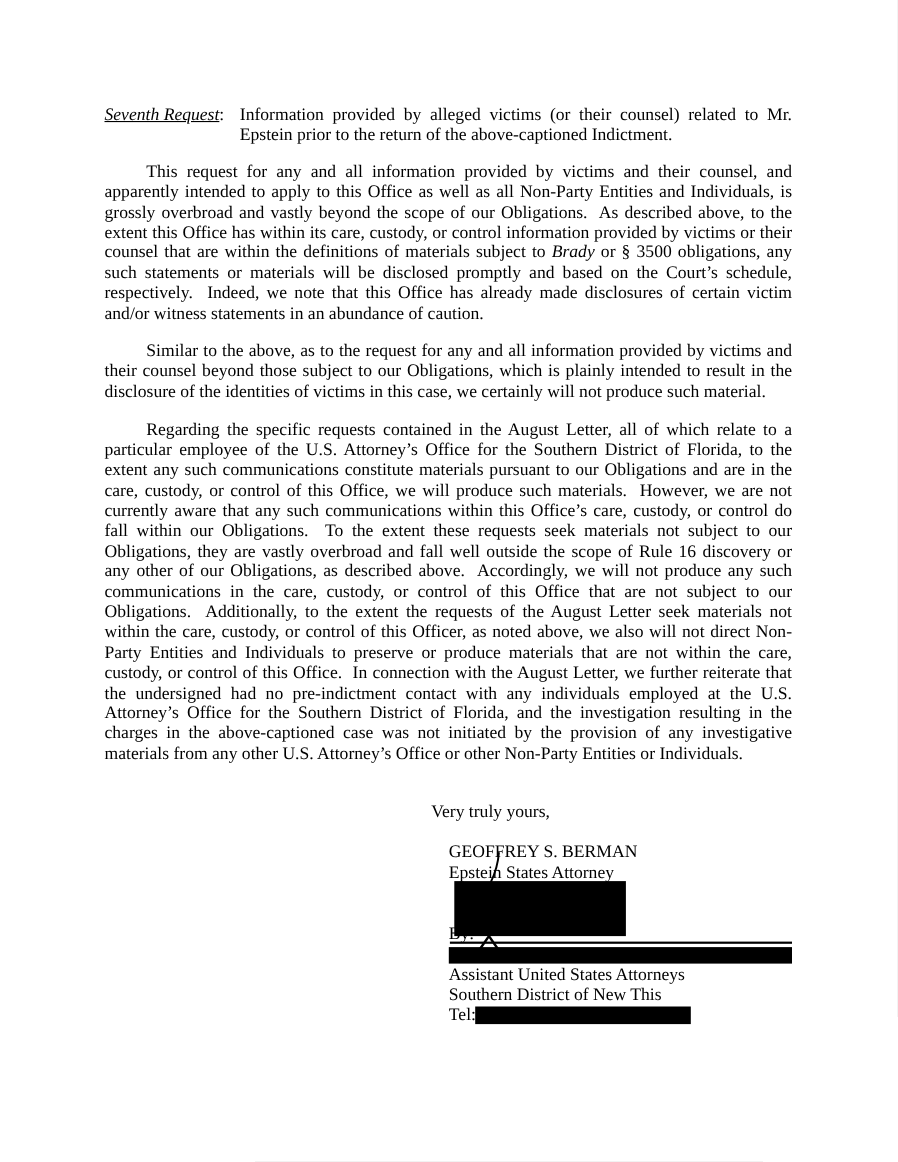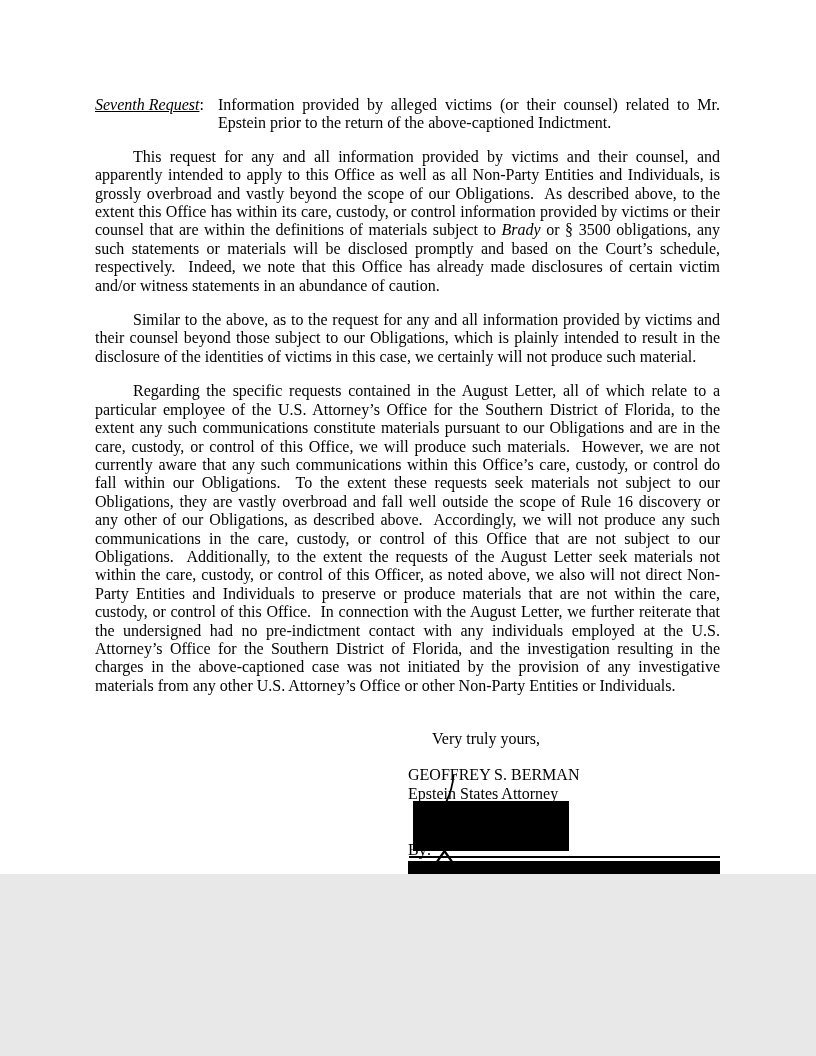--- a/index.html
+++ b/index.html
@@ -5,7 +5,7 @@
   html,body { margin:0; padding:0; background:#e8e8e8; }
   .page {
     position:relative;
-    width:816px; height:874px;
+    width:816px; height:1056px;
     margin:0 auto;
     background:#ffffff;
     color:#000000;

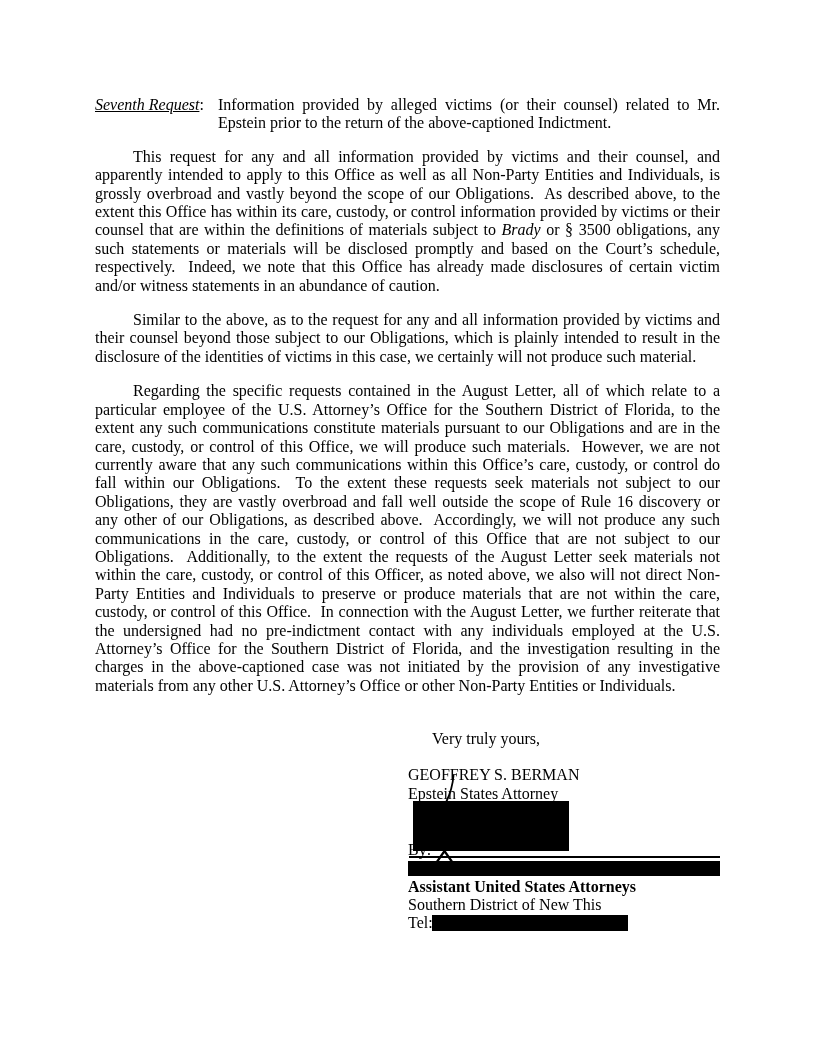--- a/index.html
+++ b/index.html
@@ -25,7 +25,7 @@
   p.body em { font-style:italic; }
 
   .abs { position:absolute; font-size:16px; line-height:18.4px; white-space:nowrap; }
-  .vty          { left:432px; top:730px; }
+  .vty          { left:392px; top:730px; }
   .signer-name  { left:408px; top:766px;text-align:right; }
   .signer-title { left:408px; top:784.5px; }
   .by-label     { left:380px; top:841px;margin-left:28px; }

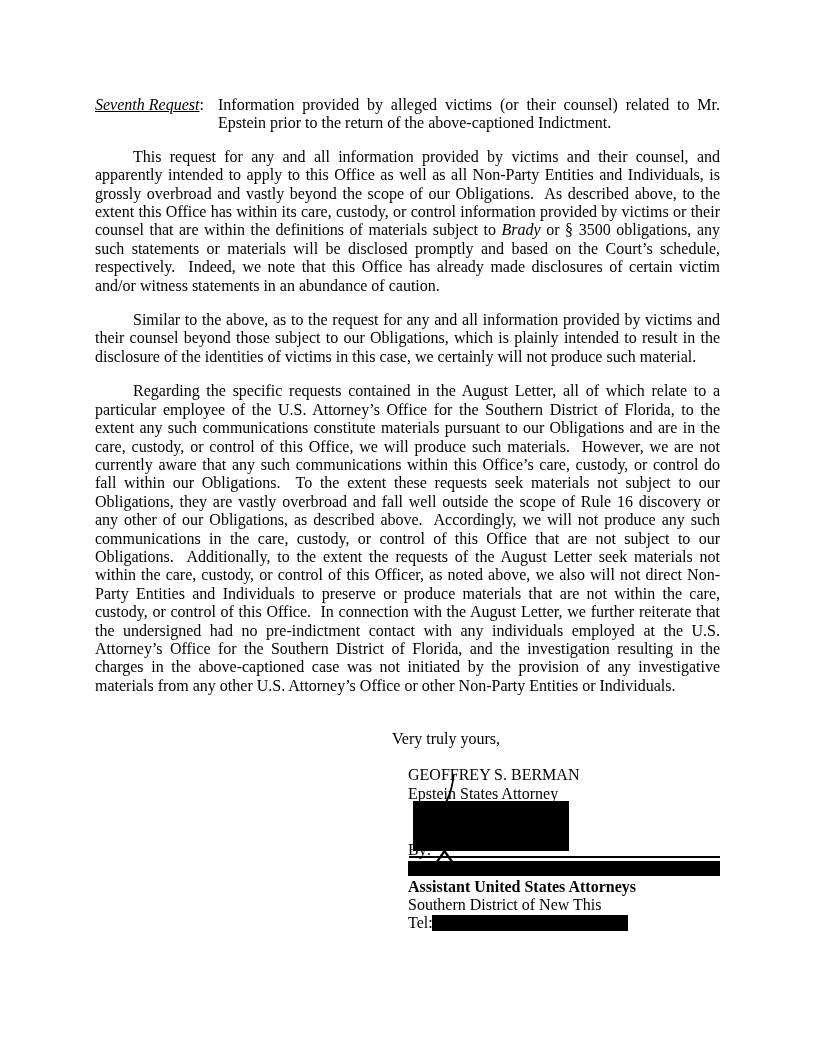--- a/index.html
+++ b/index.html
@@ -29,7 +29,7 @@
   .signer-name  { left:408px; top:766px;text-align:right; }
   .signer-title { left:408px; top:784.5px; }
   .by-label     { left:380px; top:841px;margin-left:28px; }
-  .assist       { left:408px; top:877.5px;font-weight:bold; }
+  .assist       { left:408px; top:877.5px; }
   .sdny         { left:408px; top:895.5px; }
   .tel          { left:408px; top:913.5px; }
 

